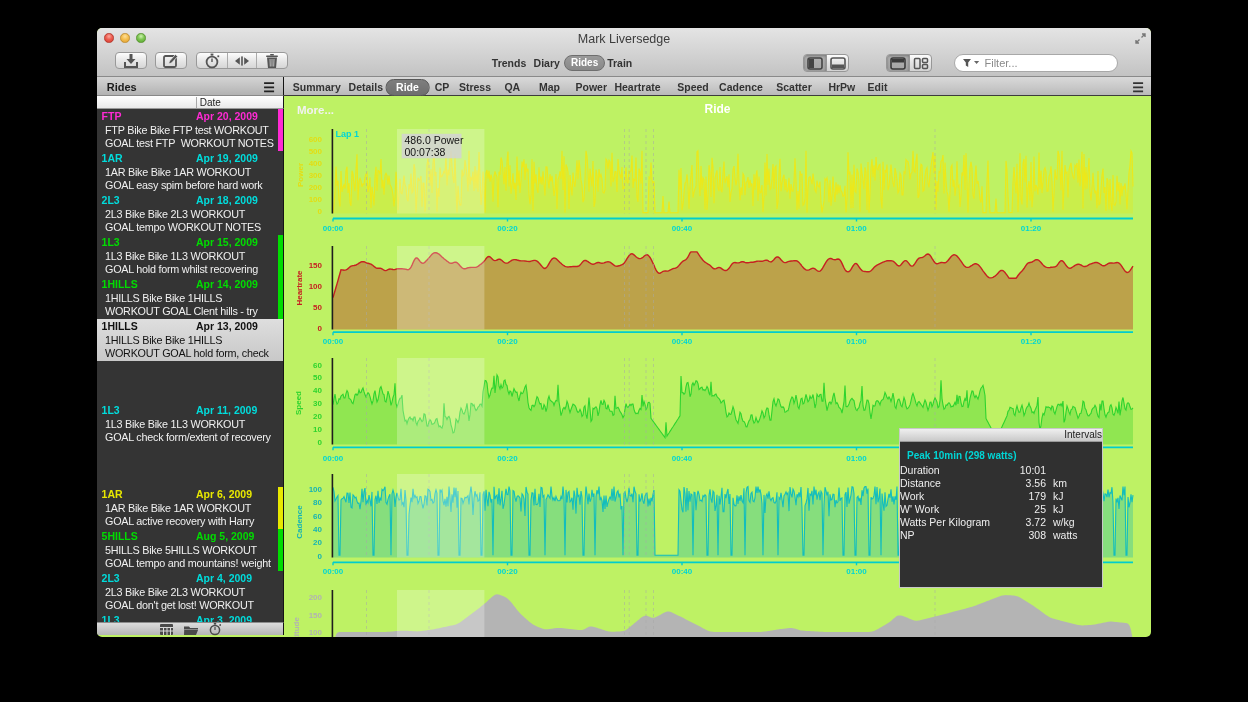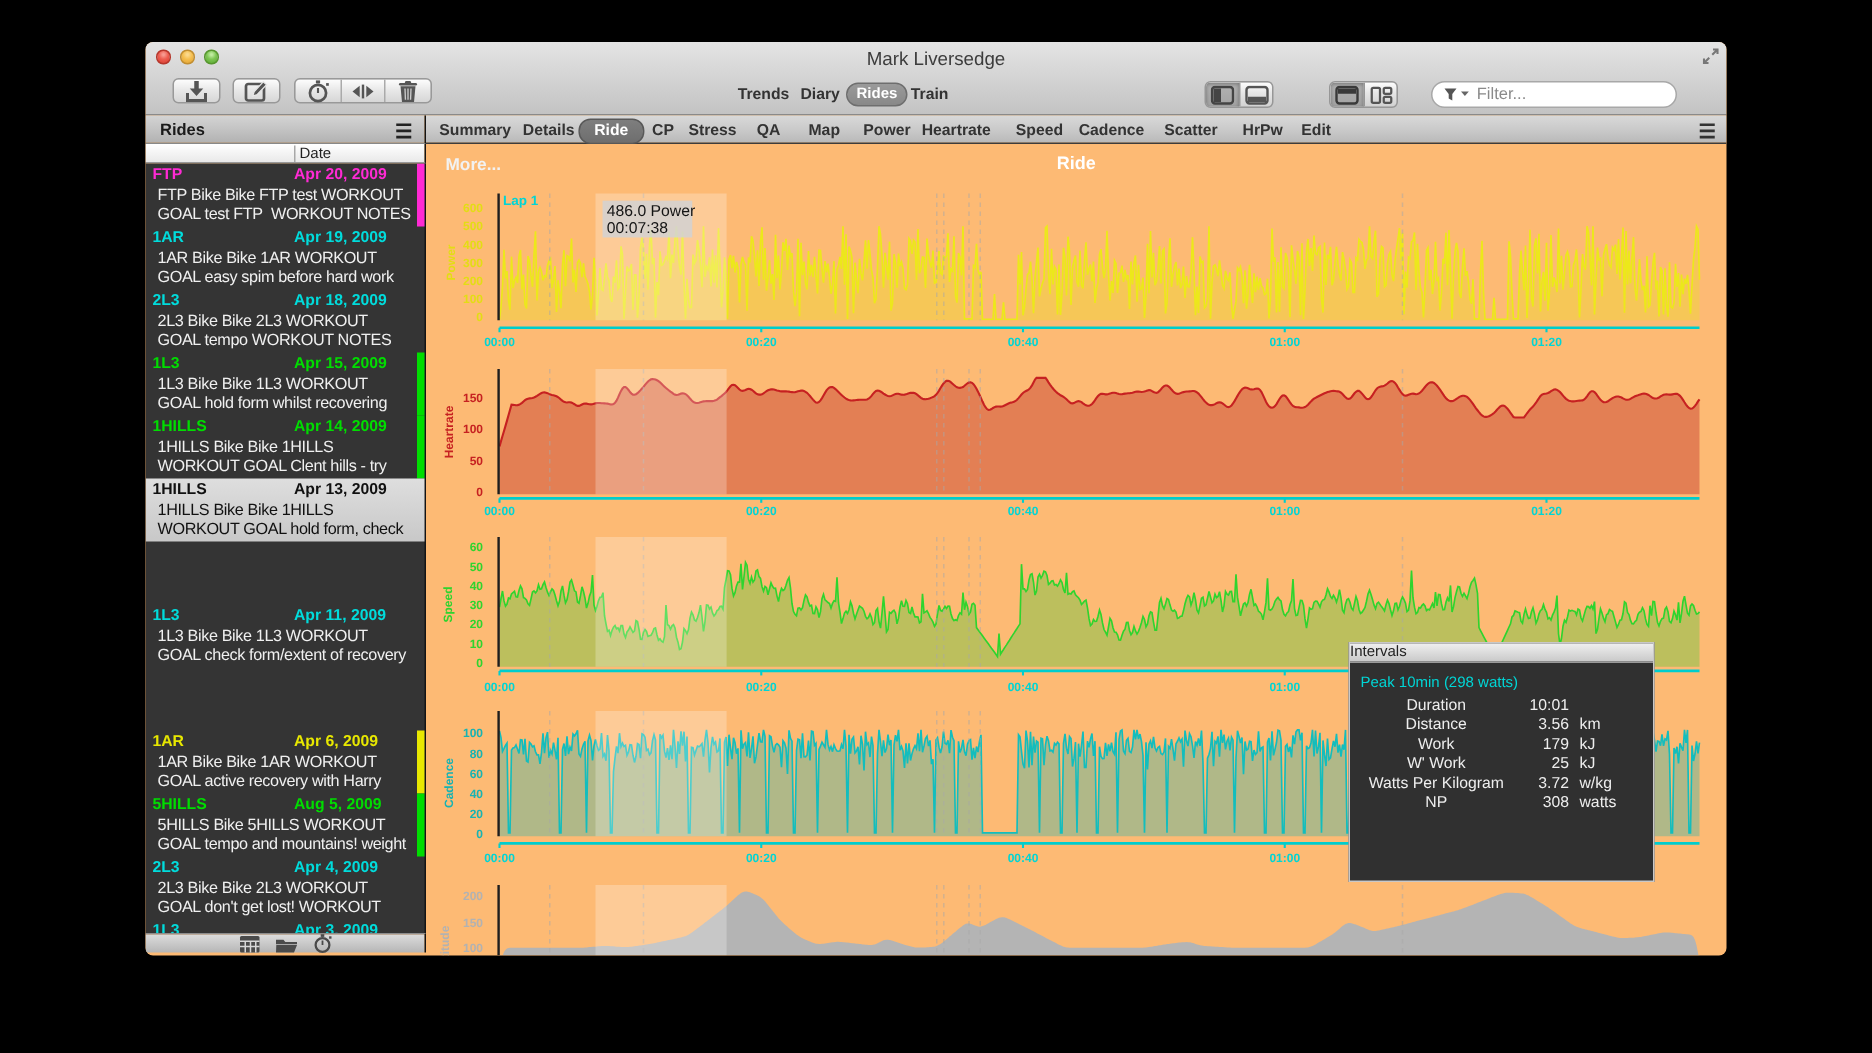--- a/index.html
+++ b/index.html
@@ -2,7 +2,7 @@
 <html><head><meta charset="utf-8"><style>
 * { margin:0; padding:0; box-sizing:border-box; }
 body { width:1248px; height:702px; background:#000; font-family:"Liberation Sans", sans-serif; overflow:hidden; position:relative; }
-.win { position:absolute; left:97px; top:28px; width:1054px; height:609px; border-radius:5px; background:#fdba74; overflow:hidden; }
+.win { position:absolute; left:97px; top:28px; width:1054px; height:609px; border-radius:5px; background:#bef264; overflow:hidden; }
 .chrome { position:absolute; left:0; top:0; width:1054px; height:49px; background:linear-gradient(#e4e4e4,#d2d2d2 55%,#c3c3c3); border-bottom:1px solid #8a8a8a; }
 .tl { position:absolute; top:5px; width:9.5px; height:9.5px; border-radius:50%; }
 .tl.r { left:7px;  background:radial-gradient(circle at 50% 30%, #f79a90 8%, #ed5e51 45%, #d63a2e); border:0.5px solid #b5372c; }

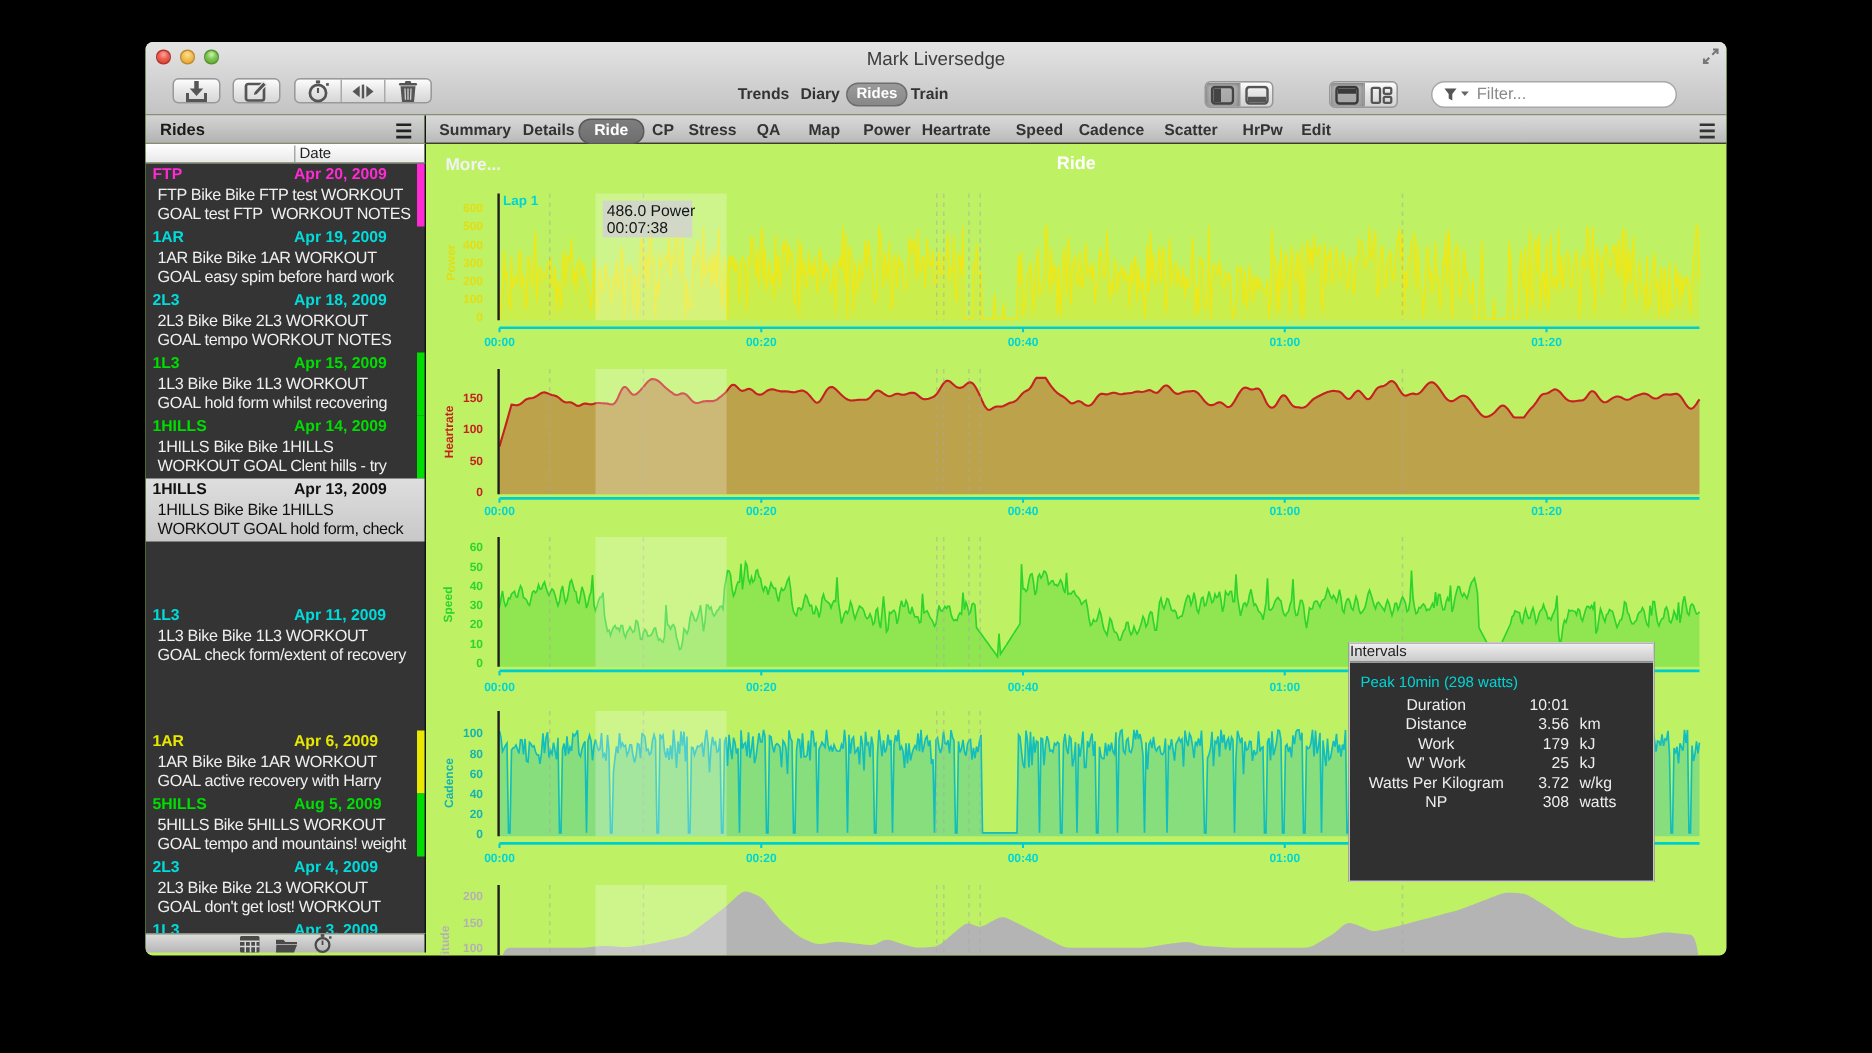--- a/index.html
+++ b/index.html
@@ -43,7 +43,7 @@
 .row .bar { position:absolute; right:0; top:0; width:6px; height:42px; }
 .botbar { position:absolute; left:0; top:594px; width:187px; height:13px; background:linear-gradient(#dcdcdc,#b6b6b6); border-top:1px solid #8c8c8c; border-right:1px solid #141414; display:flex; align-items:center; justify-content:center; gap:9px; }
 .ivp { position:absolute; left:802px; top:400px; width:204px; height:160px; background:#303030; border:1px solid #c8c8c8; }
-.ivp .tt { height:13px; background:linear-gradient(#efefef,#c9c9c9); text-align:left; font-size:10px; color:#222; border-bottom:1px solid #9a9a9a; }
+.ivp .tt { height:13px; background:linear-gradient(#efefef,#c9c9c9); text-align:right; font-size:10px; color:#222; border-bottom:1px solid #9a9a9a; }
 .ivp .pk { position:absolute; left:7px; top:21px; font-size:10px; font-weight:normal; color:#00d5d5; }
 .ivp .ln { position:absolute; left:0; width:100%; font-size:10.5px; color:#eee; }
 .ivp .la { display:inline-block; width:115px; text-align:center; }

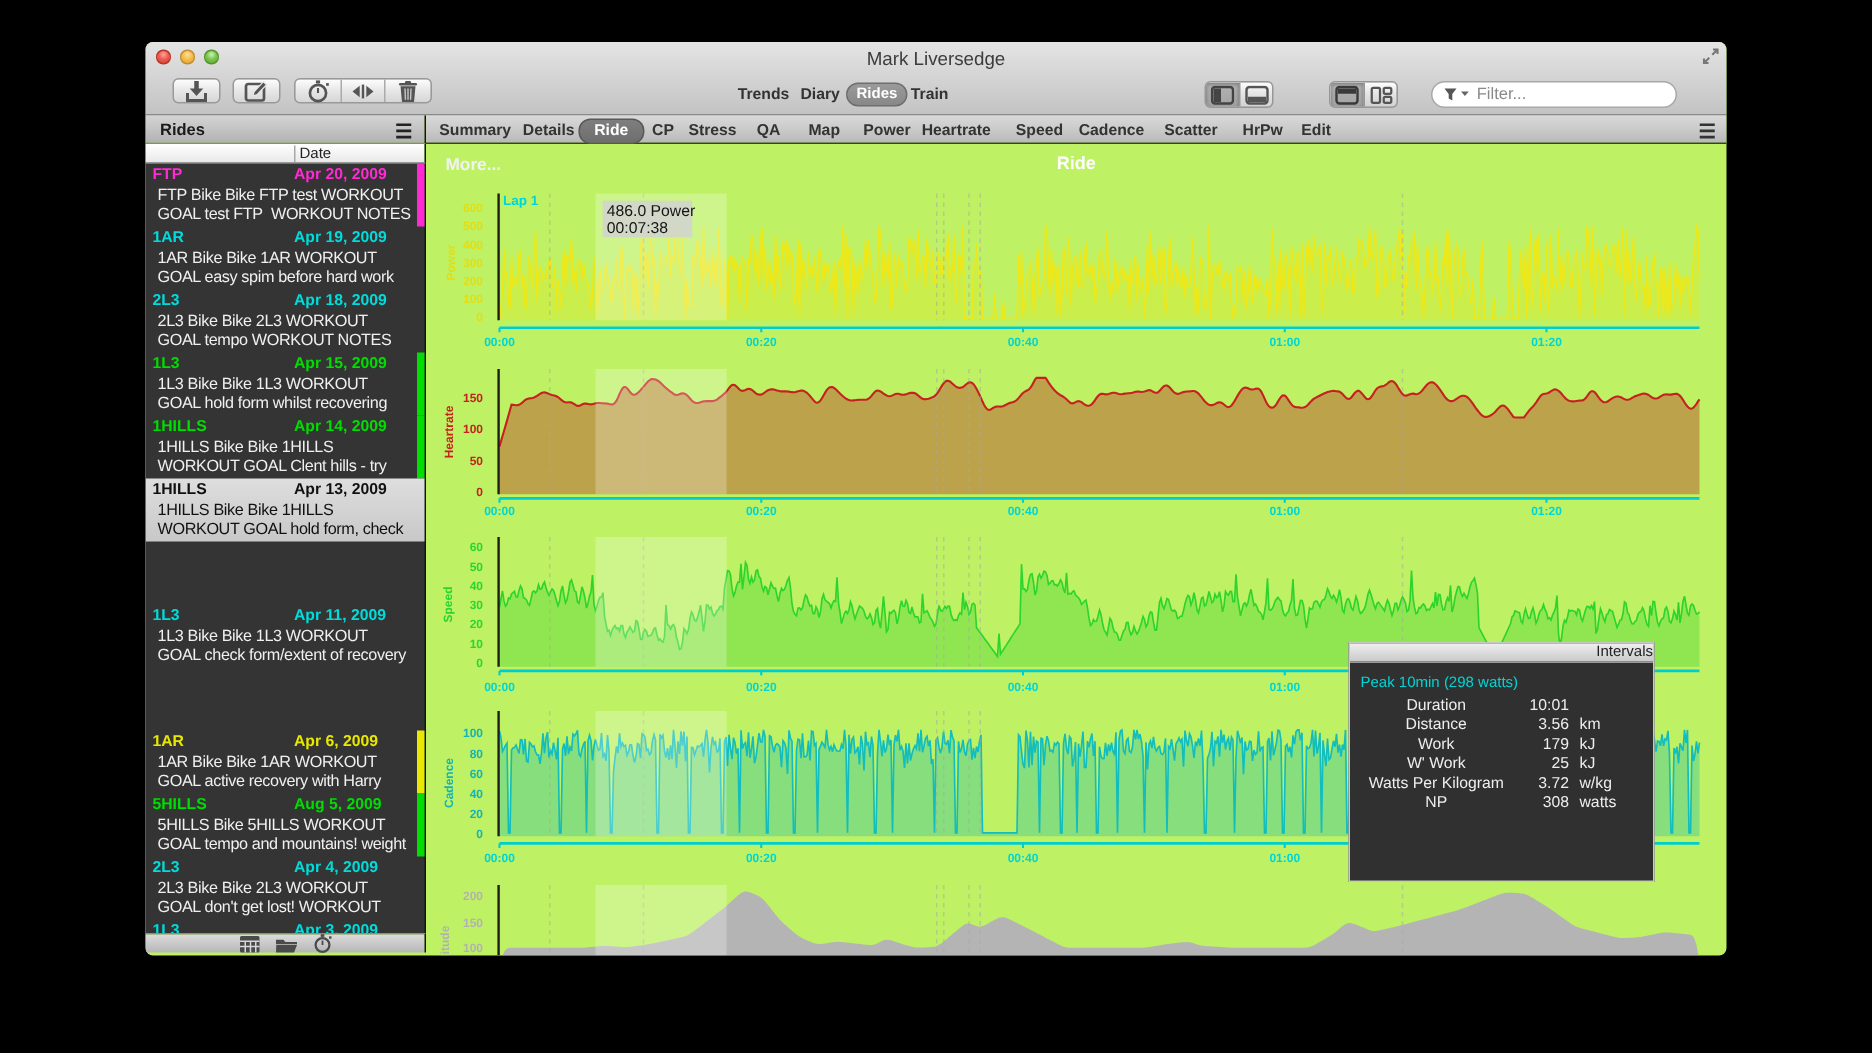--- a/index.html
+++ b/index.html
@@ -44,7 +44,7 @@
 .botbar { position:absolute; left:0; top:594px; width:187px; height:13px; background:linear-gradient(#dcdcdc,#b6b6b6); border-top:1px solid #8c8c8c; border-right:1px solid #141414; display:flex; align-items:center; justify-content:center; gap:9px; }
 .ivp { position:absolute; left:802px; top:400px; width:204px; height:160px; background:#303030; border:1px solid #c8c8c8; }
 .ivp .tt { height:13px; background:linear-gradient(#efefef,#c9c9c9); text-align:right; font-size:10px; color:#222; border-bottom:1px solid #9a9a9a; }
-.ivp .pk { position:absolute; left:7px; top:21px; font-size:10px; font-weight:normal; color:#00d5d5; }
+.ivp .pk { position:absolute; left:7px; top:21px; font-size:10px; font-weight:bold; color:#00d5d5; }
 .ivp .ln { position:absolute; left:0; width:100%; font-size:10.5px; color:#eee; }
 .ivp .la { display:inline-block; width:115px; text-align:center; }
 .ivp .va { display:inline-block; width:31px; text-align:right; }

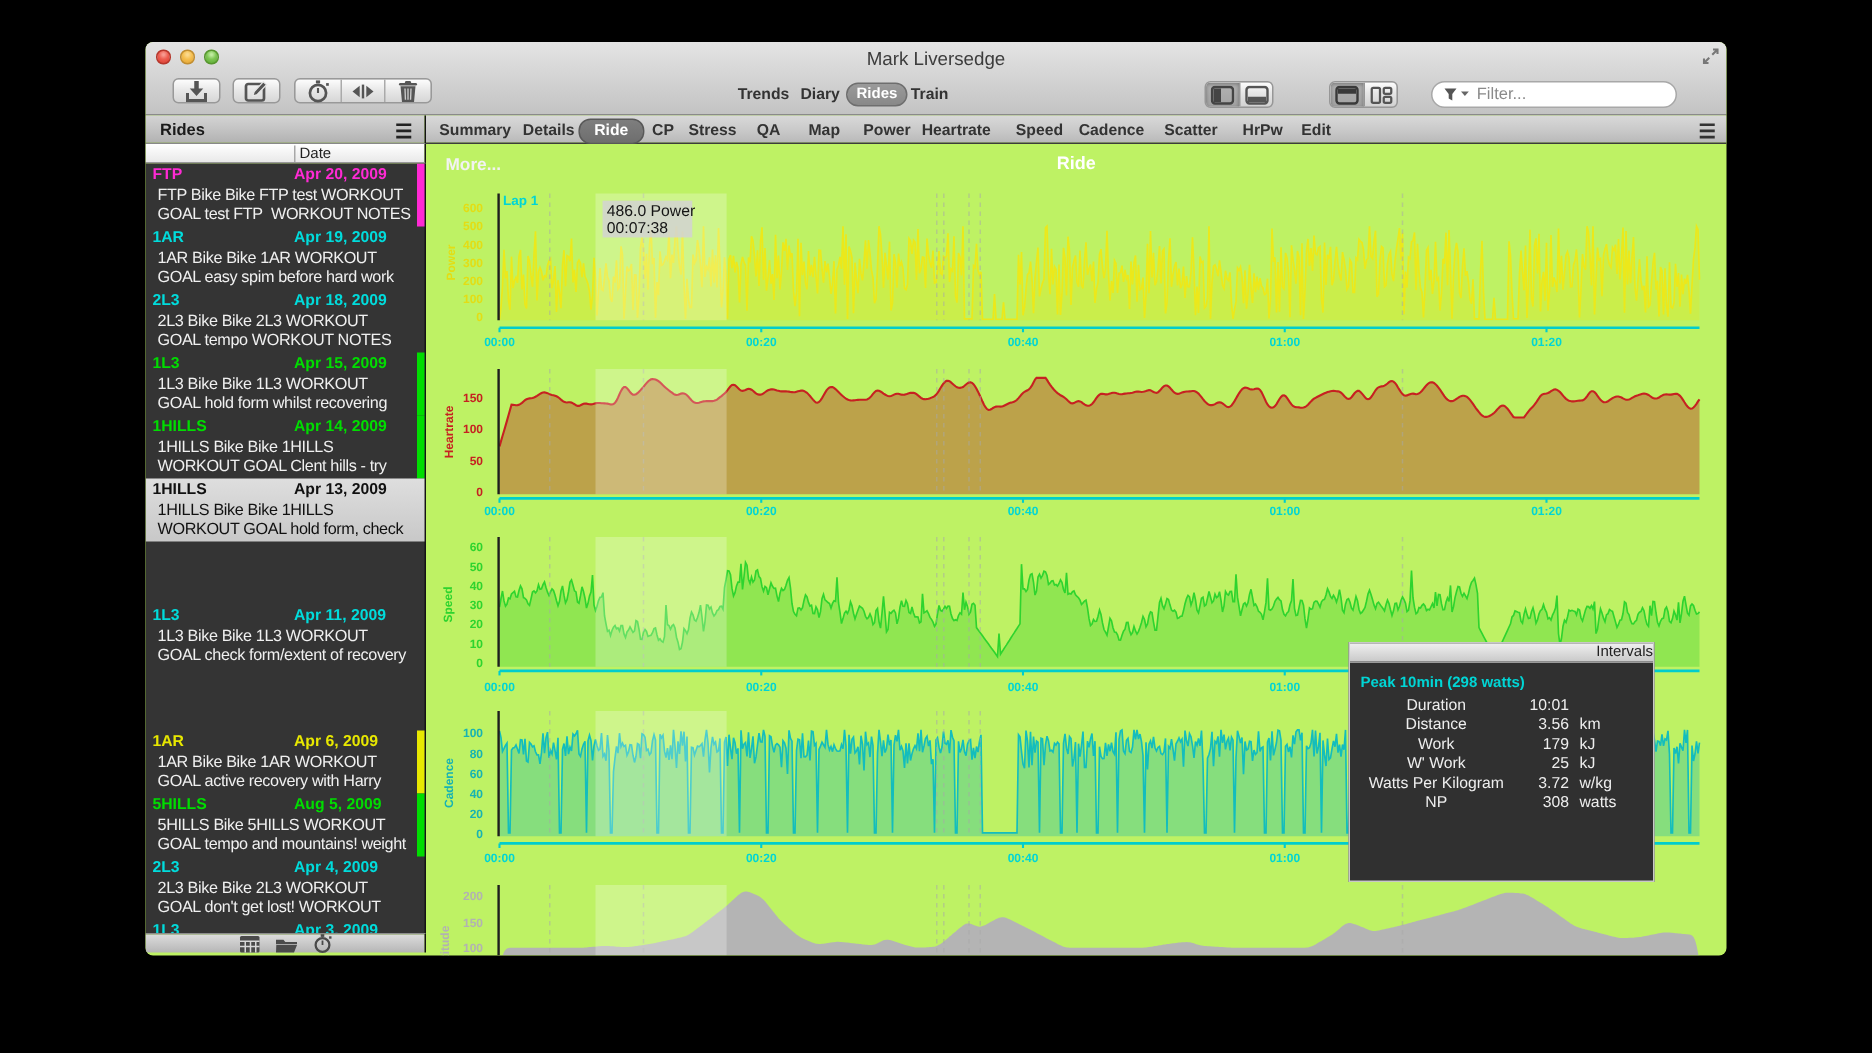--- a/index.html
+++ b/index.html
@@ -46,7 +46,7 @@
 .ivp .tt { height:13px; background:linear-gradient(#efefef,#c9c9c9); text-align:right; font-size:10px; color:#222; border-bottom:1px solid #9a9a9a; }
 .ivp .pk { position:absolute; left:7px; top:21px; font-size:10px; font-weight:bold; color:#00d5d5; }
 .ivp .ln { position:absolute; left:0; width:100%; font-size:10.5px; color:#eee; }
-.ivp .la { display:inline-block; width:115px; text-align:center; }
+.ivp .la { display:inline-block; width:115px; text-align:left; }
 .ivp .va { display:inline-block; width:31px; text-align:right; }
 .ivp .un { margin-left:7px; }
 </style></head><body>

